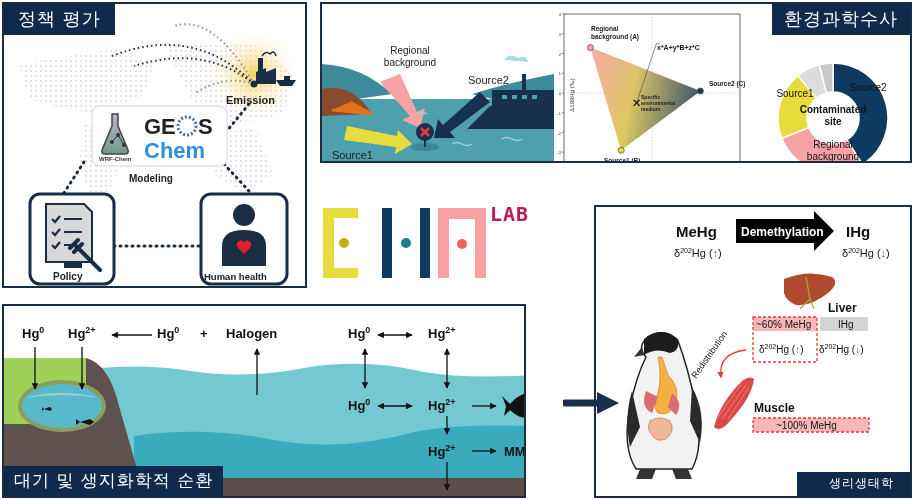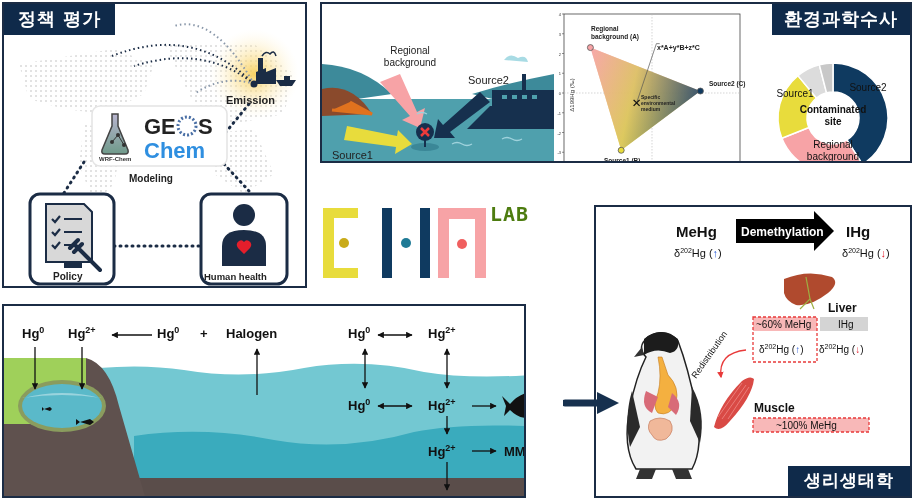--- a/index.html
+++ b/index.html
@@ -6,7 +6,7 @@
   html, body { width: 914px; height: 500px; background: #ffffff; overflow: hidden; }
   body { position: relative; font-family: "Liberation Sans", sans-serif; color: #111; }
   .panel { position: absolute; border: 2px solid #1b2c45; background: #fff; overflow: hidden; }
-  .panel-title { position: absolute; background: #0f2a4a; color: #fff; font-family: "DejaVu Sans", sans-serif; font-weight: bold; letter-spacing: 1px; padding: 3px 12px; z-index: 5; }
+  .panel-title { position: absolute; background: #0f2a4a; color: #fff; font-family: "DejaVu Sans", sans-serif; font-weight: normal; letter-spacing: 1px; padding: 3px 12px; z-index: 5; }
   svg text { font-family: "Liberation Sans", sans-serif; }
   .abs { position: absolute; }
   .b { font-weight: bold; }

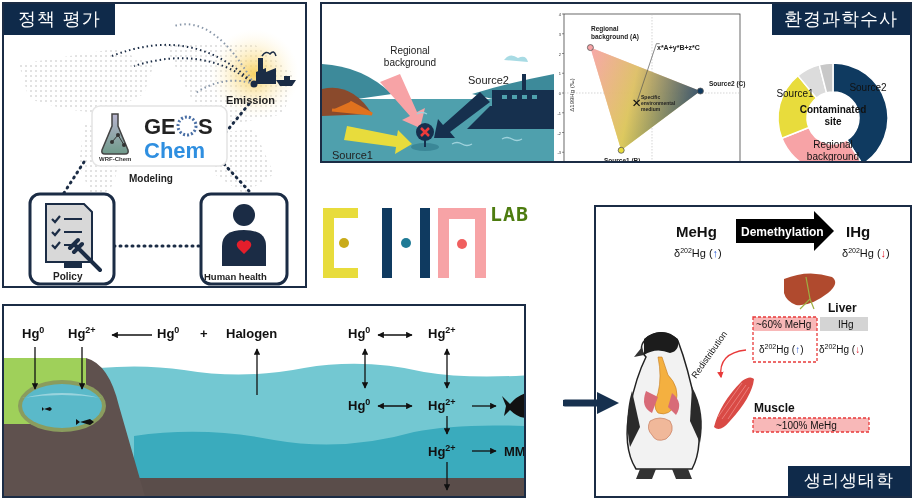--- a/index.html
+++ b/index.html
@@ -230,7 +230,7 @@
     <path d="M120 8 L168 8 L168 78 L157 78 L157 19 L131 19 L131 78 L120 78 Z" fill="#f7a3a6"></path>
     <circle cx="144" cy="44" r="5" fill="#f05f5f"></circle>
   </svg>
-  <div class="abs b" style="left:172px; top:2px; font-family:'DejaVu Sans Mono', monospace; font-size:20px; letter-spacing:1px; color:#4d7c0f;">LAB</div>
+  <div class="abs b" style="left:172px; top:2px; font-family:'DejaVu Sans Mono', monospace; font-size:20px; letter-spacing:1px; color:#be185d;">LAB</div>
 </div>
 
 <div class="panel" style="left:2px; top:304px; width:524px; height:194px;">

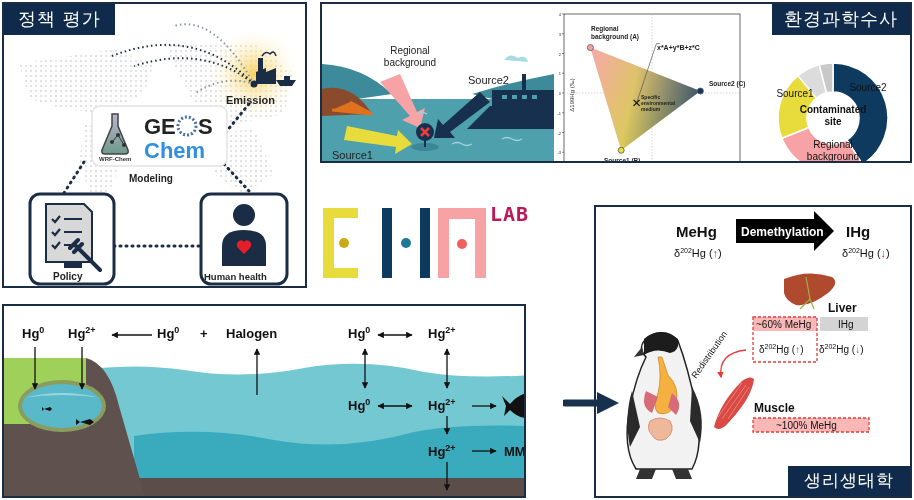--- a/index.html
+++ b/index.html
@@ -289,6 +289,7 @@
       <text x="500" y="150">MMHg</text>
     </g>
   </svg>
+  <div class="panel-title" style="left:0; bottom:0; font-size:17px; padding:3px 10px 4px 10px;">대기 및 생지화학적 순환</div>
 </div>
 
 <svg class="abs" width="60" height="26" style="left:563px; top:390px; z-index:10;">

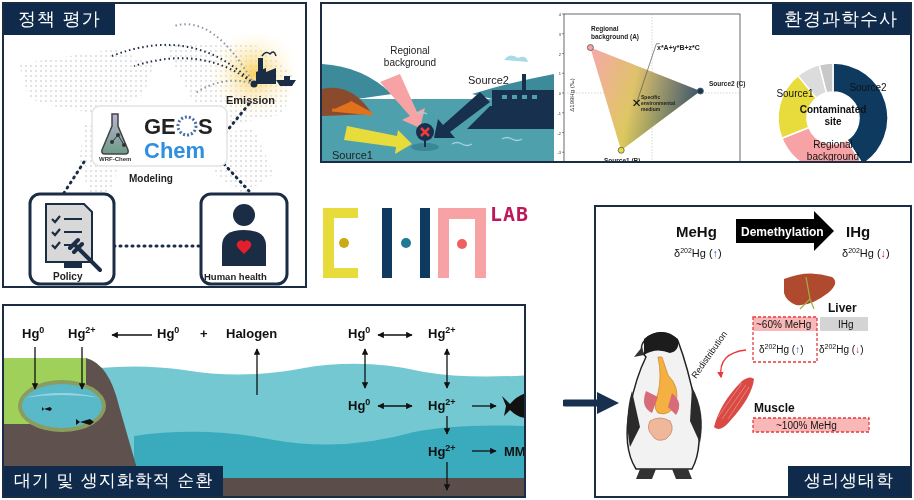--- a/index.html
+++ b/index.html
@@ -349,7 +349,7 @@
       <path d="M44 262 L60 262 L56 272 L40 272 Z M76 262 L92 262 L96 272 L80 272 Z" fill="#333"></path>
     </g>
   </svg>
-  <div class="panel-title" style="right:0; bottom:0; font-size:17px; padding:3px 16px 4px 16px;">생리생태학</div>
+  <div class="panel-title" style="right:0; bottom:0; font-size:12px; padding:3px 16px 4px 32px;">생리생태학</div>
 </div>
 
 </body></html>

